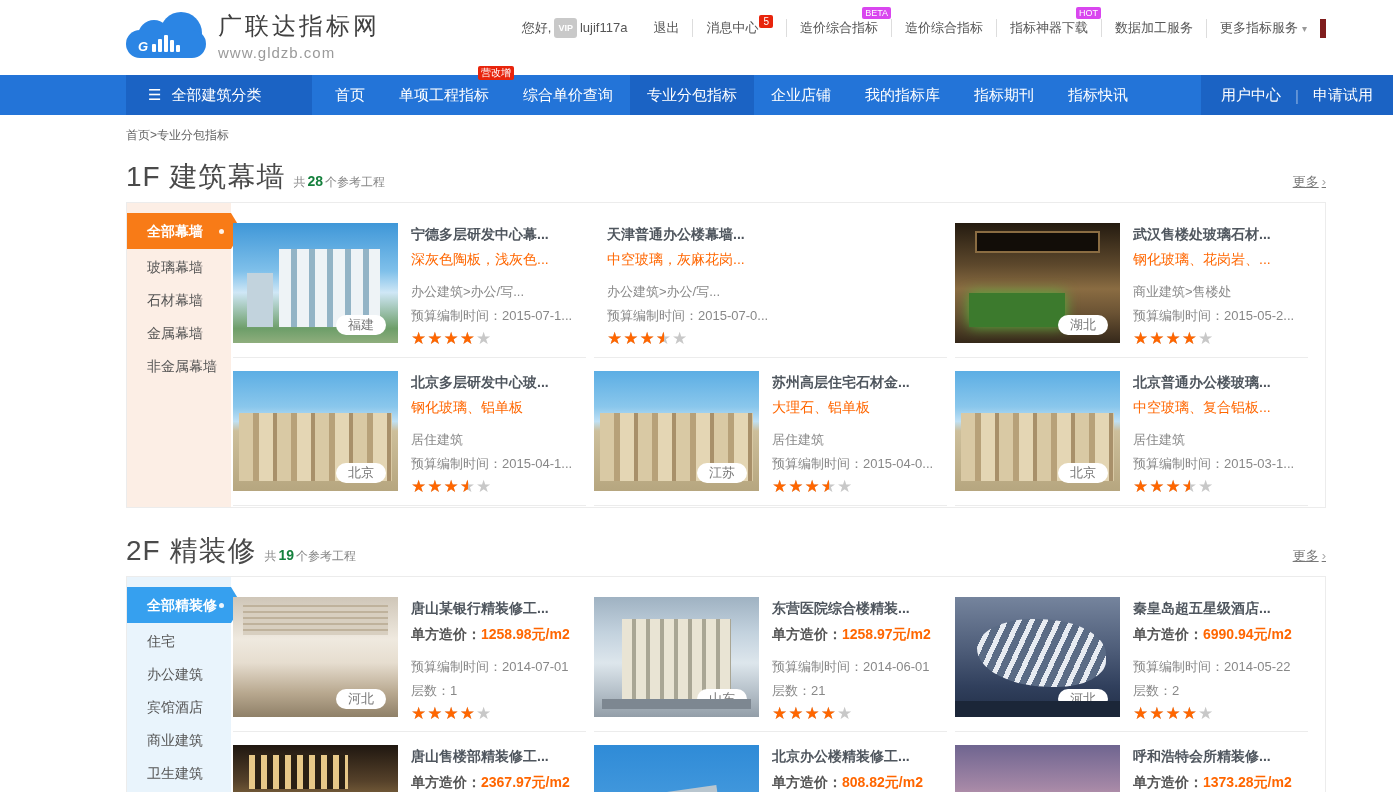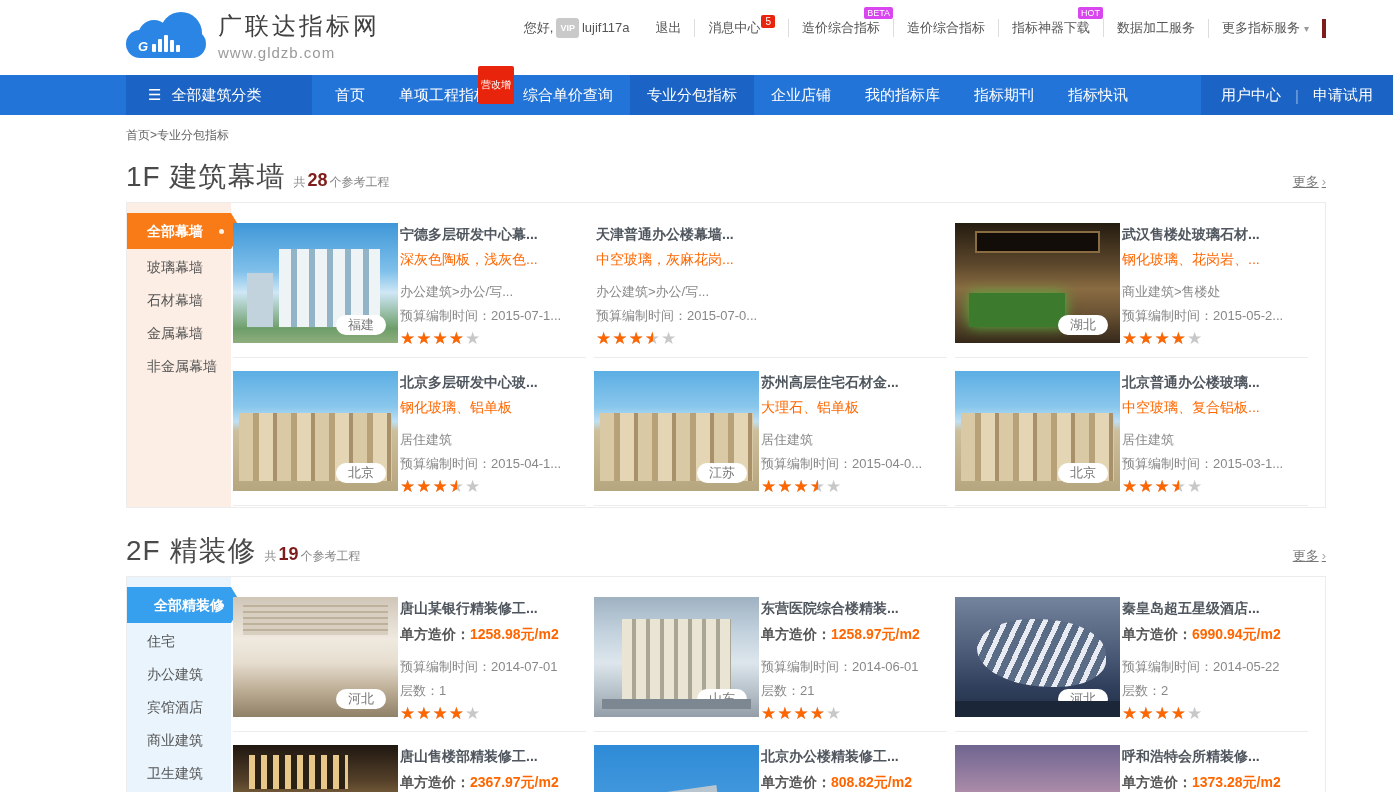--- a/index.html
+++ b/index.html
@@ -23,7 +23,7 @@
   .toplinks{display:flex;align-items:center;margin-top:18px;font-size:13px;color:#555;white-space:nowrap;}
   .tl{position:relative;padding:0 13px;cursor:pointer;line-height:18px;}
   .tl.sep{border-left:1px solid #ddd;}
-  .tl.last{border-right:4px solid #7f1d1d;}
+  .tl.last{border-right:6px solid #7f1d1d;}
   .tl .vip{display:inline-block;background:#c9c9c9;color:#fff;font-size:9px;font-weight:bold;padding:1px 4px;border-radius:3px;margin:0 3px;vertical-align:1px;}
   .badge-sup{display:inline-block;background:#e8240c;color:#fff;font-size:10px;line-height:13px;padding:0 4px;border-radius:2px;position:relative;top:-7px;margin-left:1px;}
   .badge-top{position:absolute;top:-12px;right:0;background:#d946ef;color:#fff;font-size:9px;line-height:12px;padding:0 3px;border-radius:2px;}

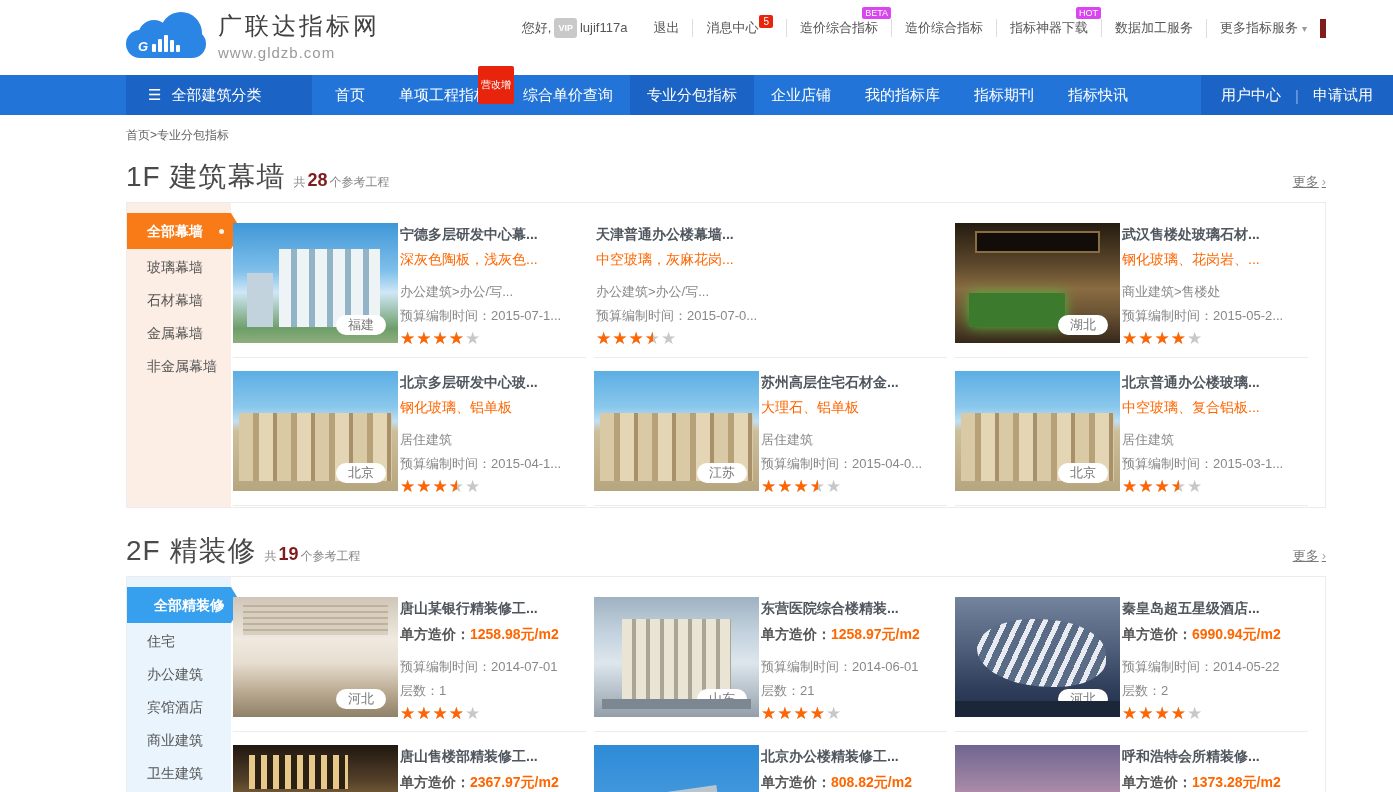--- a/index.html
+++ b/index.html
@@ -37,7 +37,7 @@
   .nav-item{color:#fff;font-size:15px;line-height:40px;padding:0 17px;position:relative;cursor:pointer;white-space:nowrap;}
   .nav-item.first{margin-left:6px;}
   .nav-item.active{background:#1b63c4;}
-  .nav-badge{position:absolute;top:-9px;right:-8px;background:#e8240c;color:#fff;font-size:10px;line-height:14px;padding:12px 3px;border-radius:2px;}
+  .nav-badge{position:absolute;top:-9px;right:-8px;background:#e8240c;color:#fff;font-size:10px;line-height:14px;padding:0 3px;border-radius:2px;}
   .nav-right{margin-left:auto;background:#1b63c4;display:flex;align-items:center;color:#fff;font-size:15px;padding:7px 20px;cursor:pointer;}
   .nav-right .pipe{color:rgba(255,255,255,.45);margin:0 14px;}
 

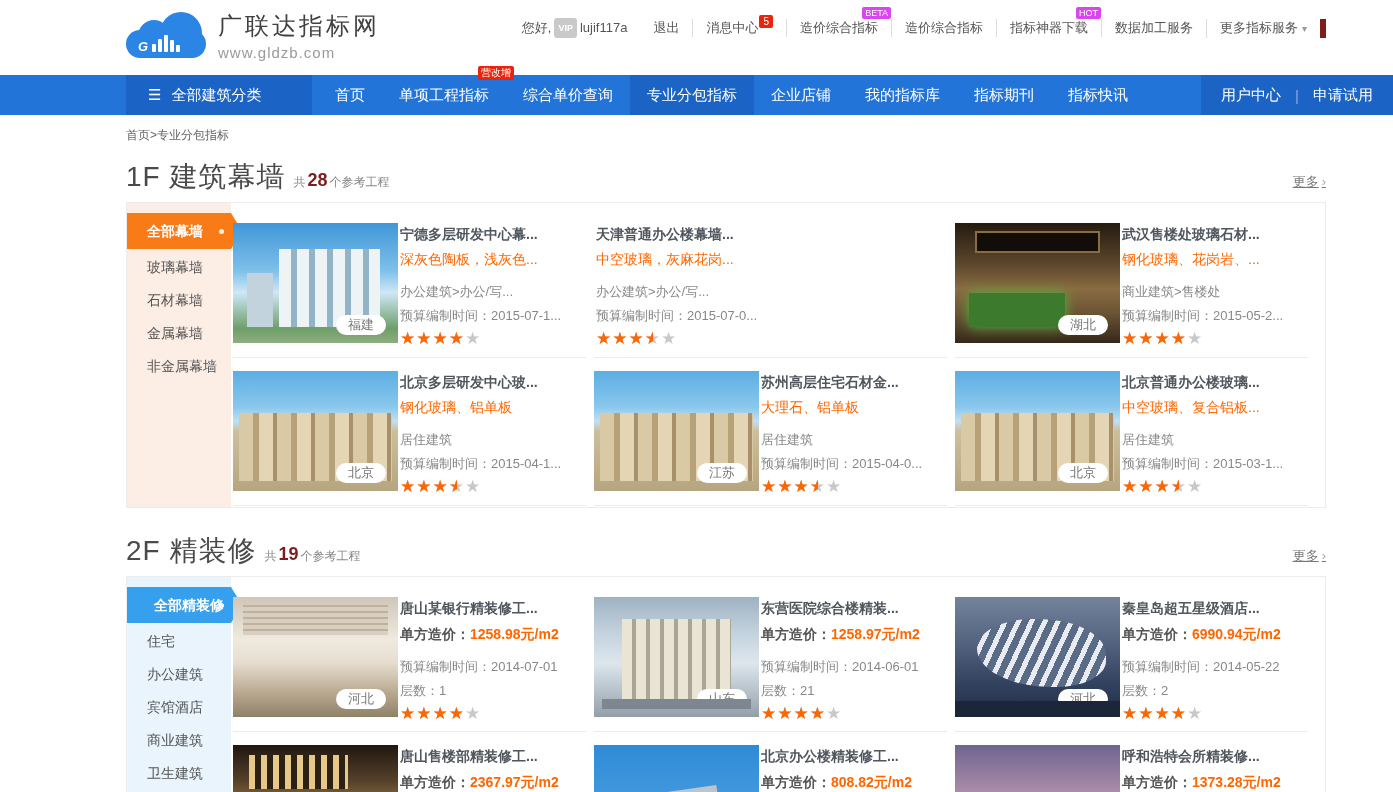--- a/index.html
+++ b/index.html
@@ -46,7 +46,7 @@
   .sec-head{display:flex;align-items:baseline;margin-top:14px;height:42px;}
   .sec-title{font-size:28px;color:#4a4a4a;letter-spacing:1px;}
   .sec-count{font-size:12px;color:#888;margin-left:8px;}
-  .sec-count b{color:#7f1d1d;font-size:18px;padding:0 2px;}
+  .sec-count b{color:#15803d;font-size:14px;padding:0 2px;}
   .sec-more{margin-left:auto;font-size:13px;color:#777;cursor:pointer;text-decoration:underline;}
   .sec-more .arr{color:#aaa;margin-left:3px;}
 

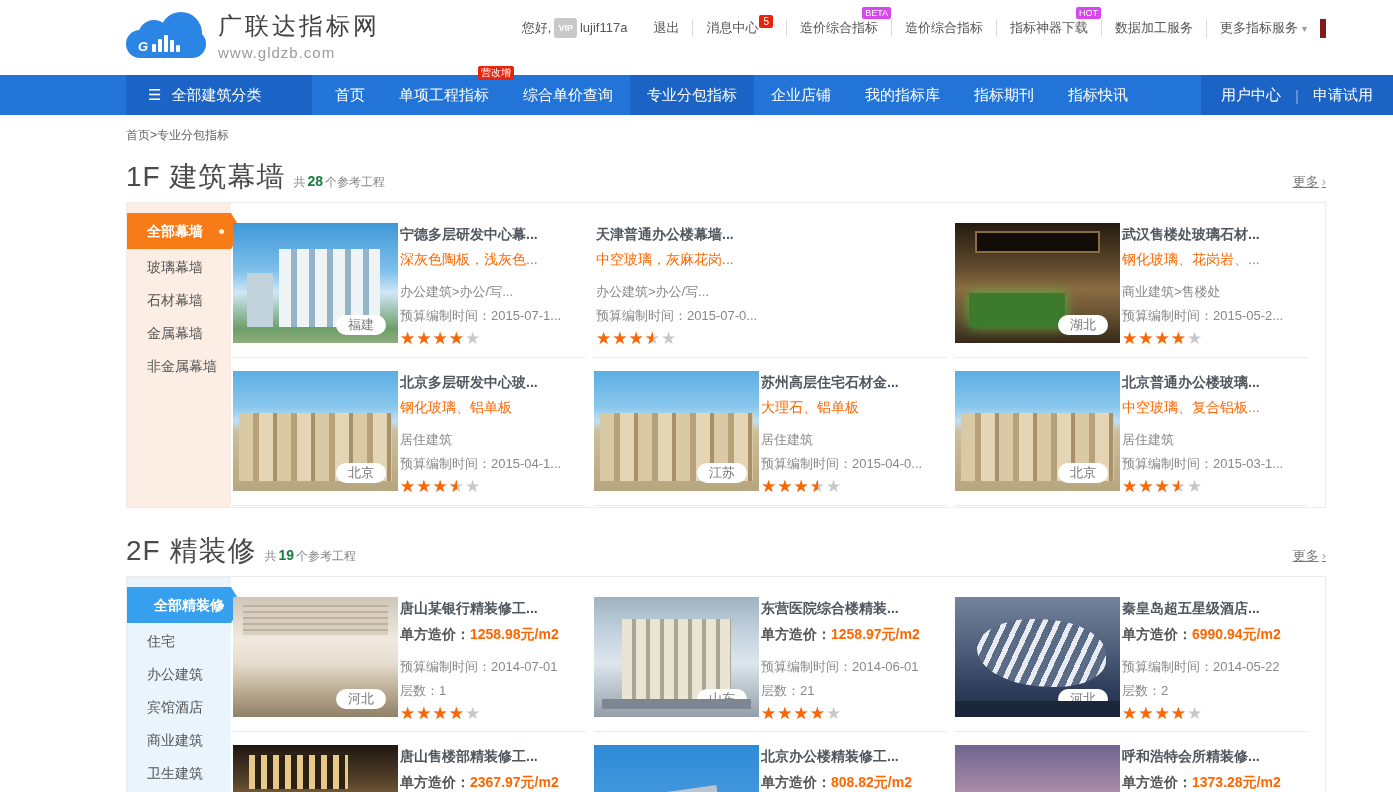--- a/index.html
+++ b/index.html
@@ -72,7 +72,7 @@
   .thumb{width:165px;height:120px;position:relative;flex-shrink:0;overflow:hidden;}
   .loc{position:absolute;right:12px;bottom:8px;background:#fff;border-radius:12px;padding:1px 12px;font-size:13px;color:#777;}
   .loc:empty{display:none;}
-  .info{margin-left:2px;padding-top:2px;flex:1;min-width:0;}
+  .info{margin-left:13px;padding-top:2px;flex:1;min-width:0;}
   .c-title{font-size:14px;font-weight:bold;color:#4f565e;line-height:18px;white-space:nowrap;overflow:hidden;}
   .c-mat{font-size:14px;color:#f60;margin-top:8px;white-space:nowrap;overflow:hidden;}
   .c-line{font-size:13px;color:#888;margin-top:6px;white-space:nowrap;overflow:hidden;}

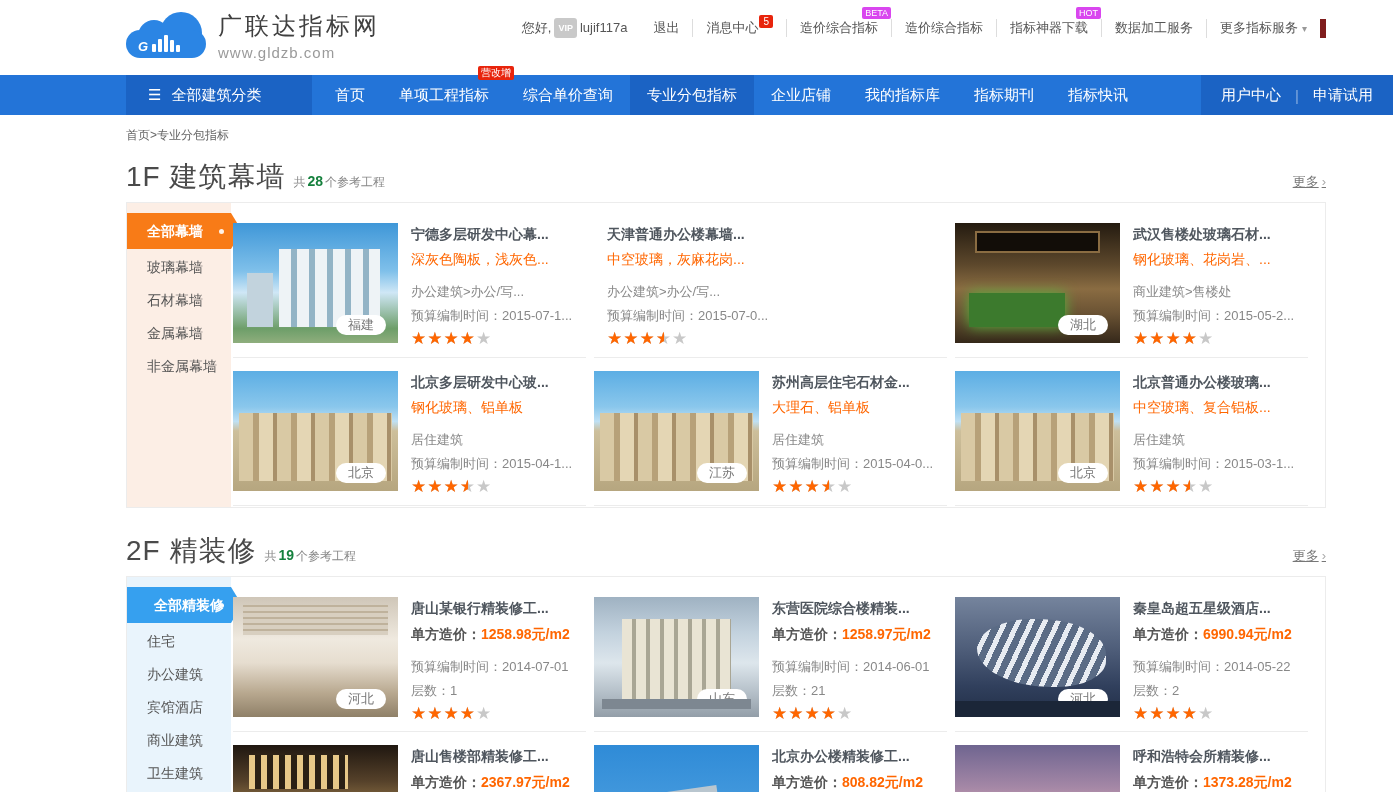--- a/index.html
+++ b/index.html
@@ -60,7 +60,7 @@
   .side-tab{height:33px;line-height:33px;padding-left:20px;font-size:14px;color:#555;cursor:pointer;white-space:nowrap;}
   .side-tab.active{height:36px;line-height:36px;color:#fff;font-weight:bold;position:relative;margin-bottom:2px;}
   .s1 .side-tab.active{background:#f87b17;}
-  .s2 .side-tab.active{background:#36a0ef;text-align:center;}
+  .s2 .side-tab.active{background:#36a0ef;}
   .side-tab.active::after{content:'';position:absolute;right:-11px;top:0;border-top:18px solid transparent;border-bottom:18px solid transparent;}
   .s1 .side-tab.active::after{border-left:11px solid #f87b17;}
   .s2 .side-tab.active::after{border-left:11px solid #36a0ef;}

